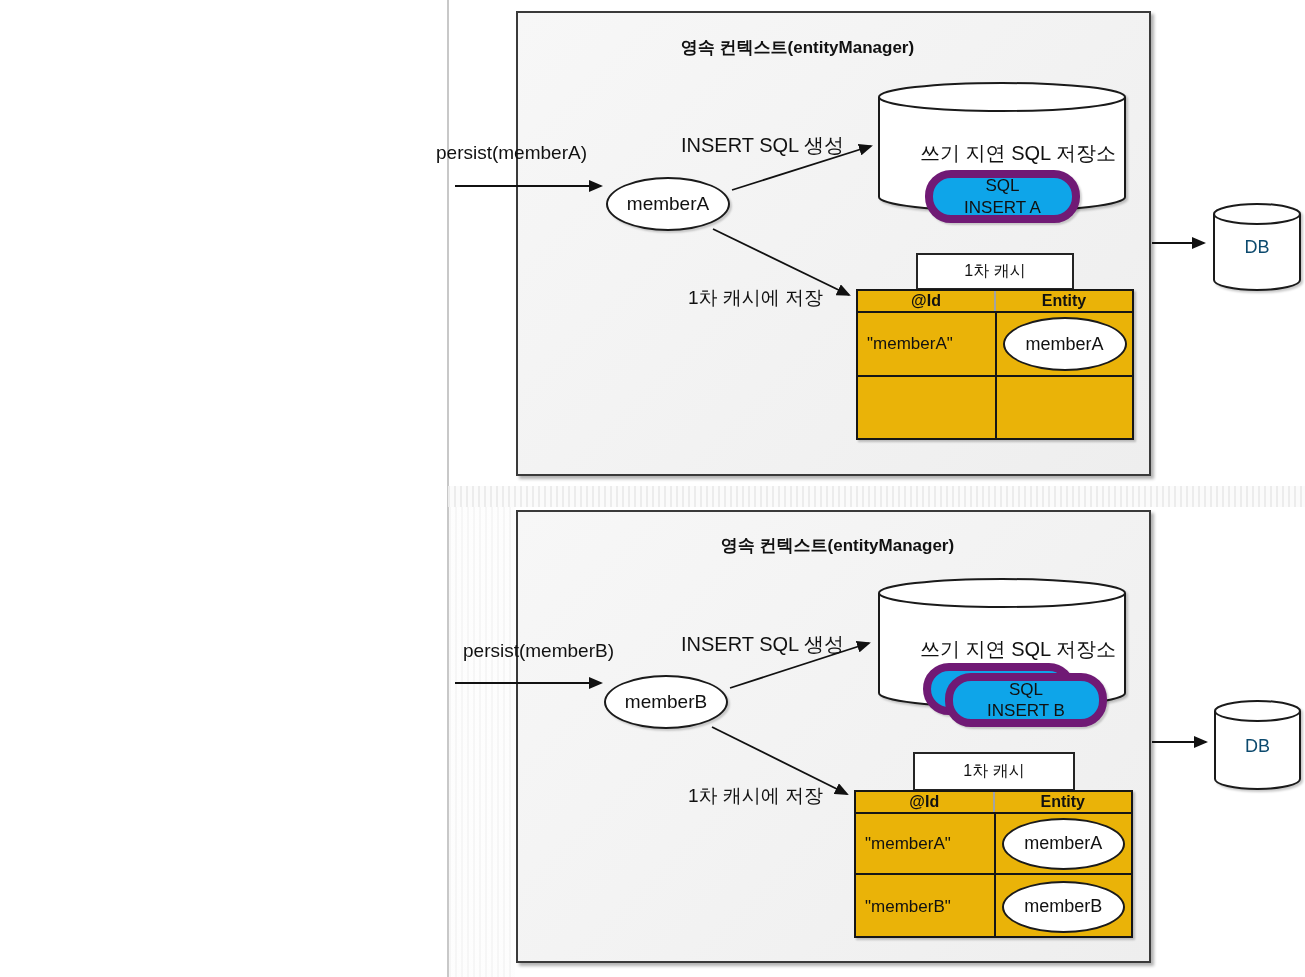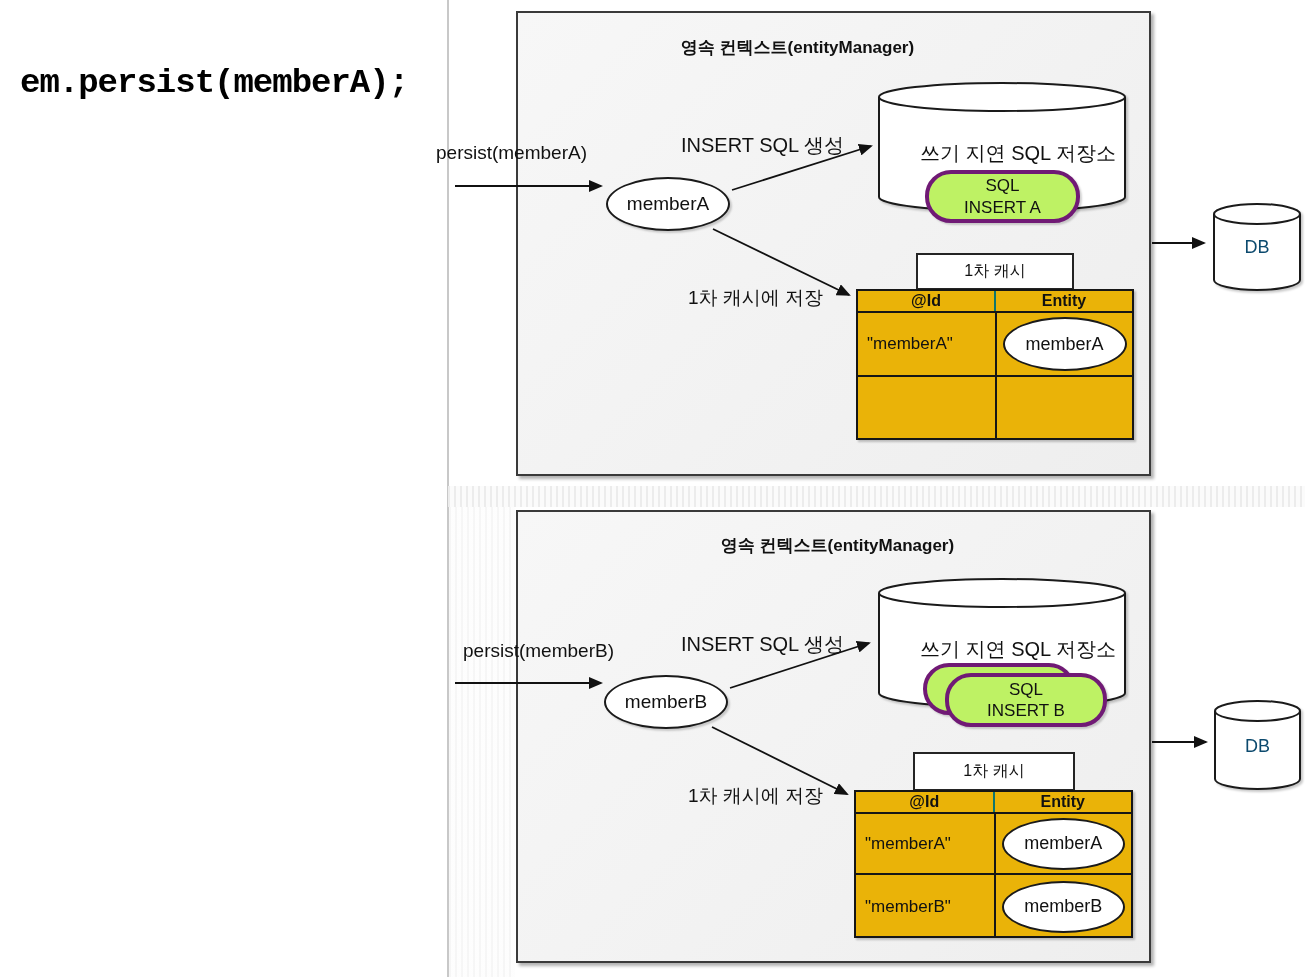--- a/index.html
+++ b/index.html
@@ -53,7 +53,6 @@
   <div class="stripe-band"></div>
   <div class="stripe-strip"></div>
 
-  <div class="code" style="top:64px;">em.persist(memberA);</div>
 
   <div class="ctx-box" style="top:11px;height:465px;"></div>
   <div class="ctx-box" style="top:510px;height:453px;"></div>

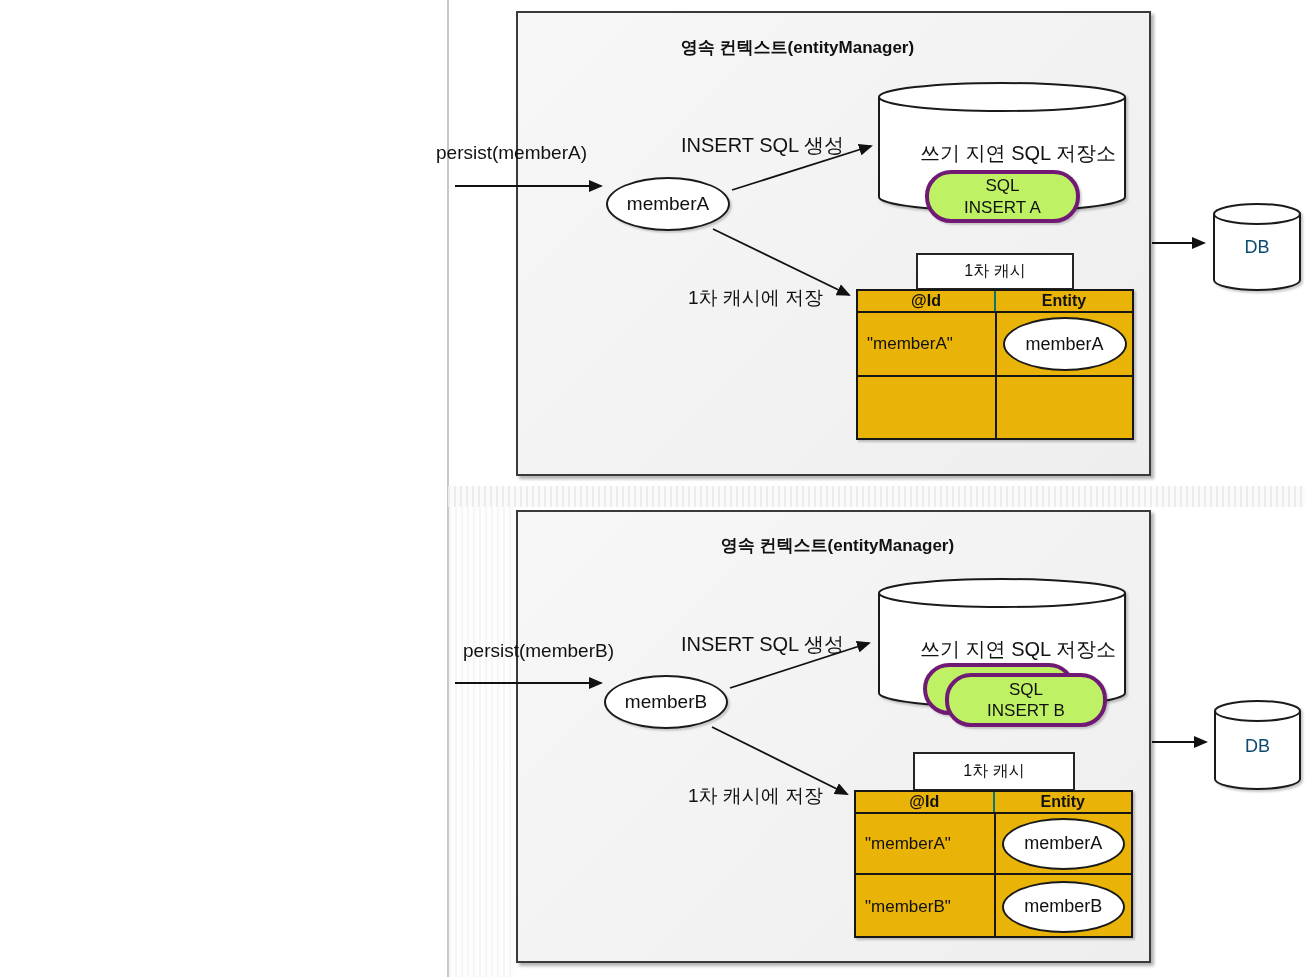--- a/index.html
+++ b/index.html
@@ -22,7 +22,7 @@
            display:flex;align-items:center;justify-content:center;font-size:19px;
            box-sizing:border-box;box-shadow:2px 2px 2px rgba(0,0,0,.18);}
   .cyl-label{position:absolute;width:280px;text-align:center;font-size:20px;white-space:nowrap;}
-  .sql-pill{position:absolute;background:#bef264;border:4px solid #701a75;border-radius:26px;
+  .sql-pill{position:absolute;background:#0ea5e9;border:8px solid #701a75;border-radius:26px;
             display:flex;flex-direction:column;align-items:center;justify-content:center;
             font-size:17px;line-height:1.25;box-sizing:border-box;
             box-shadow:2px 2px 2px rgba(0,0,0,.18);}

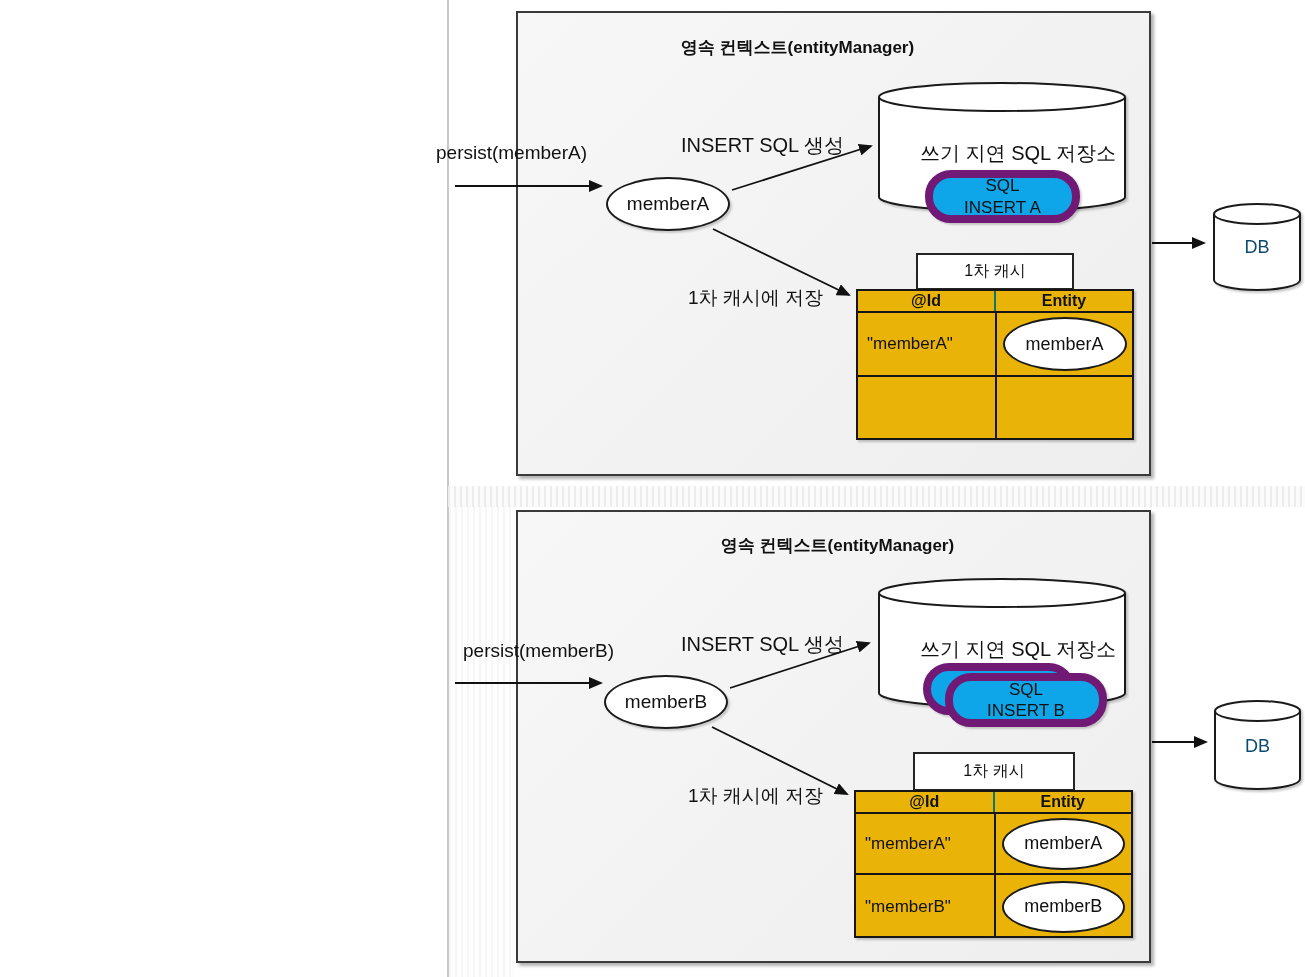--- a/index.html
+++ b/index.html
@@ -32,7 +32,7 @@
                display:flex;flex-direction:column;box-shadow:2px 2px 2px rgba(0,0,0,.22);}
   .thead{display:flex;height:22px;border-bottom:2px solid #161616;box-sizing:border-box;flex:none;}
   .th{flex:1;text-align:center;font-weight:bold;font-size:16px;line-height:19px;}
-  .th.sec{border-left:2px solid #0f766e;box-sizing:border-box;}
+  .th.sec{border-left:2px solid #a3a3a3;box-sizing:border-box;}
   .trow{display:flex;box-sizing:border-box;flex:none;}
   .trow.mid{border-bottom:2px solid #161616;}
   .td-id{width:50%;display:flex;align-items:center;padding-left:9px;font-size:17px;box-sizing:border-box;}

